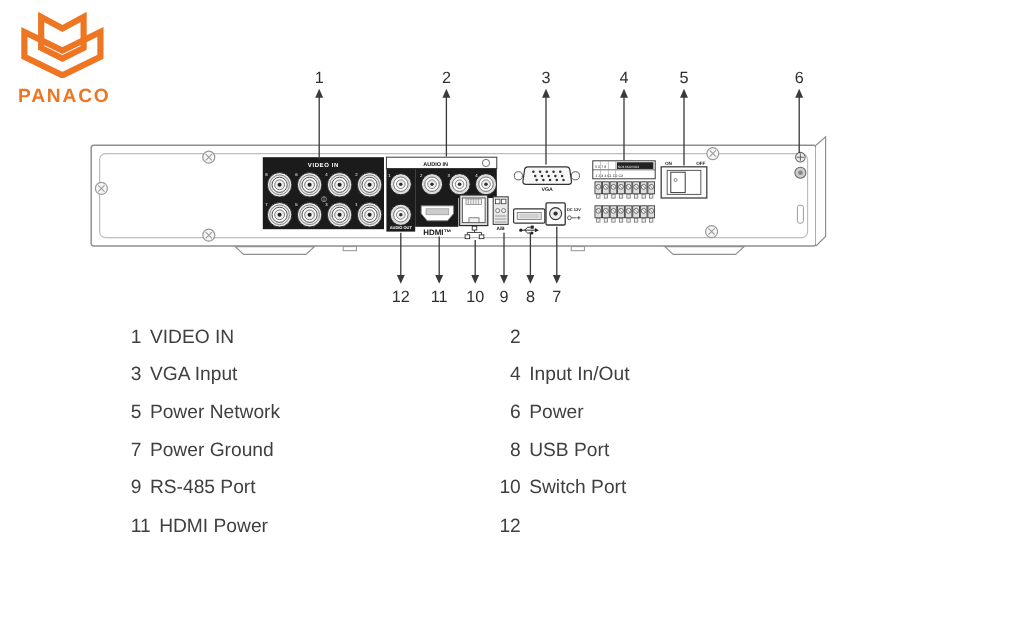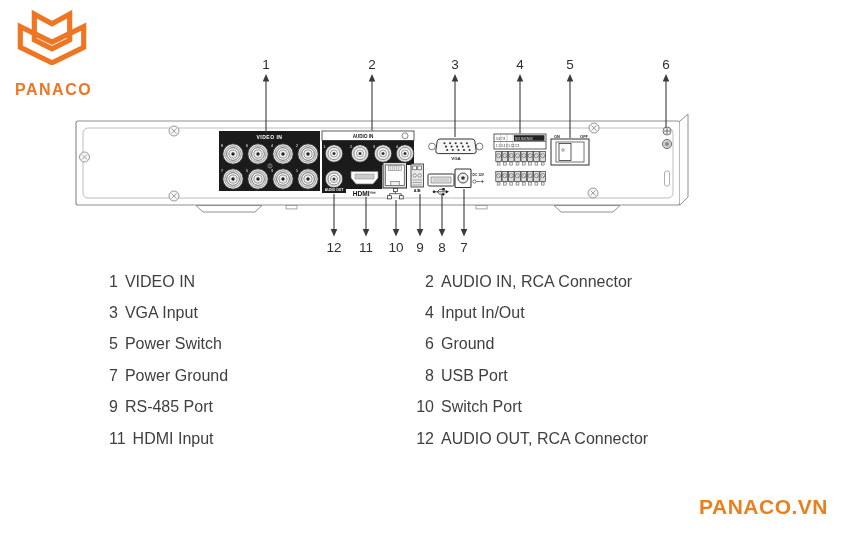--- a/index.html
+++ b/index.html
@@ -7,7 +7,7 @@
         font-family:"Liberation Sans",sans-serif;}
   
   .logo-block{position:absolute;left:15px;top:9px;width:90px;}
-  .logo-text{color:#EE7623;font-weight:bold;font-size:16px;letter-spacing:1.5px;margin-top:12px;}
+  .logo-text{color:#EE7623;font-weight:bold;font-size:16px;letter-spacing:1.5px;margin-top:2px;}
   
   .diagram{position:absolute;left:0;top:0;width:850px;height:268px;}
   .diagram text{font-family:"Liberation Sans",sans-serif;}

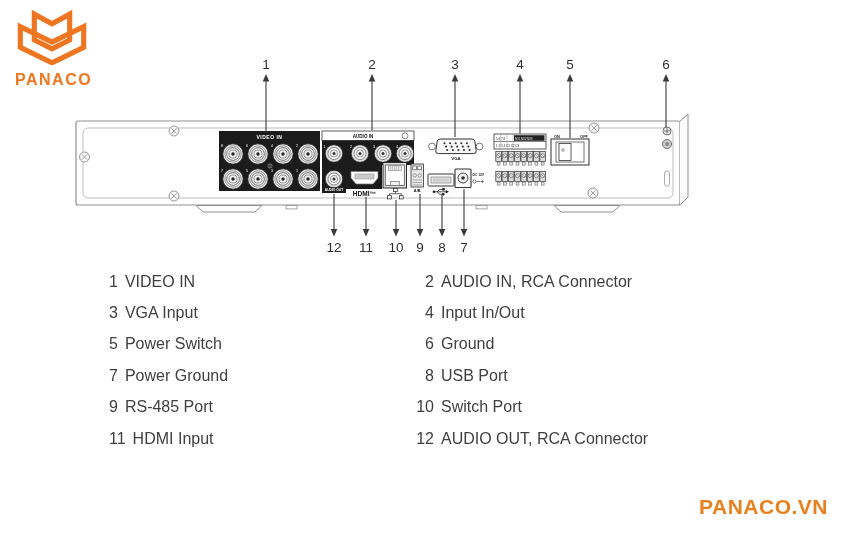--- a/index.html
+++ b/index.html
@@ -324,7 +324,6 @@
   <div class="legend-col legend-right">
     <div class="lrow">
         <span class="lnum">2</span>
-        <span class="llbl">AUDIO IN, RCA Connector</span>
       </div>
     <div class="lrow">
         <span class="lnum">4</span>

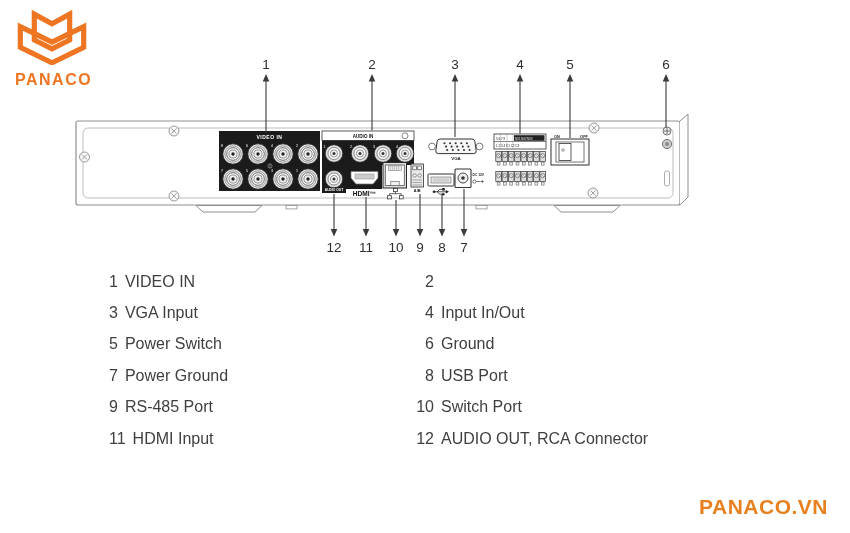--- a/index.html
+++ b/index.html
@@ -306,7 +306,7 @@
       </div>
     <div class="lrow">
         <span class="lnum">5</span>
-        <span class="llbl">Power Switch</span>
+        <span class="llbl">Power Network</span>
       </div>
     <div class="lrow">
         <span class="lnum">7</span>

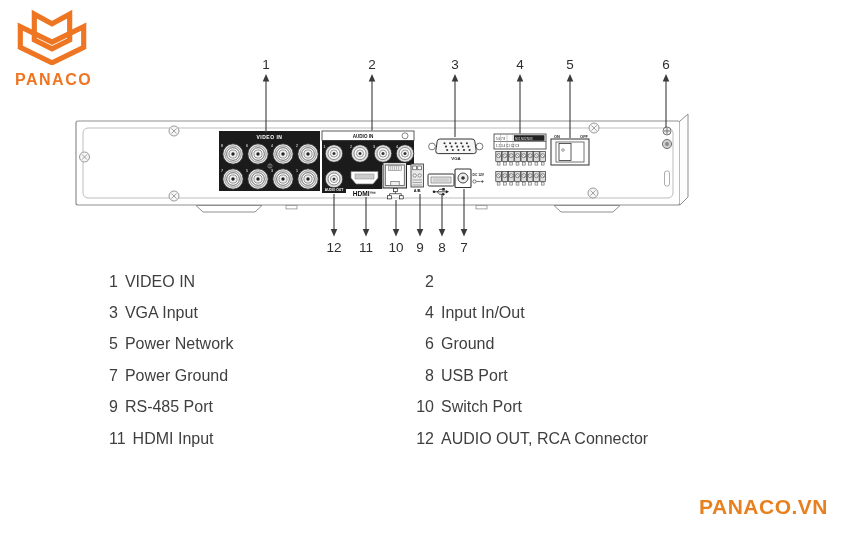--- a/index.html
+++ b/index.html
@@ -331,7 +331,7 @@
       </div>
     <div class="lrow">
         <span class="lnum">6</span>
-        <span class="llbl">Ground</span>
+        <span class="llbl">Power</span>
       </div>
     <div class="lrow">
         <span class="lnum">8</span>

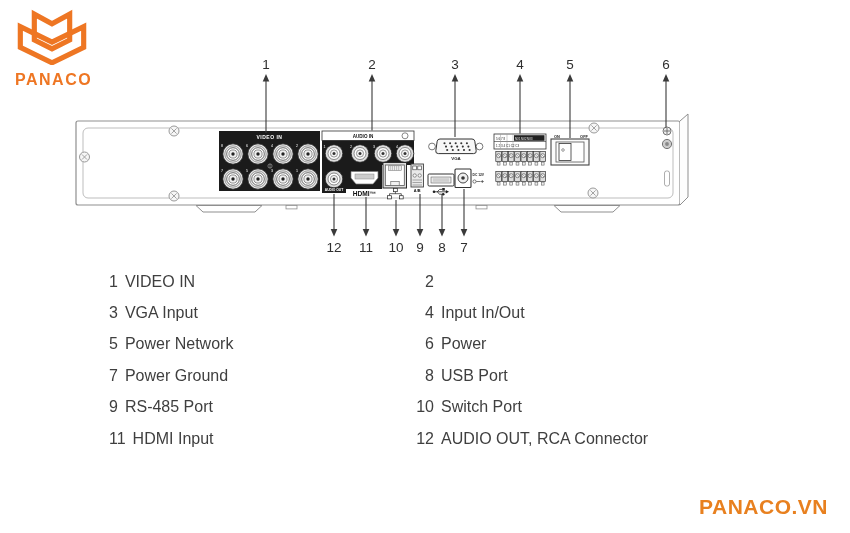--- a/index.html
+++ b/index.html
@@ -318,7 +318,7 @@
       </div>
     <div class="lrow">
         <span class="lnum">11</span>
-        <span class="llbl">HDMI Input</span>
+        <span class="llbl">HDMI Power</span>
       </div>
   </div>
   <div class="legend-col legend-right">

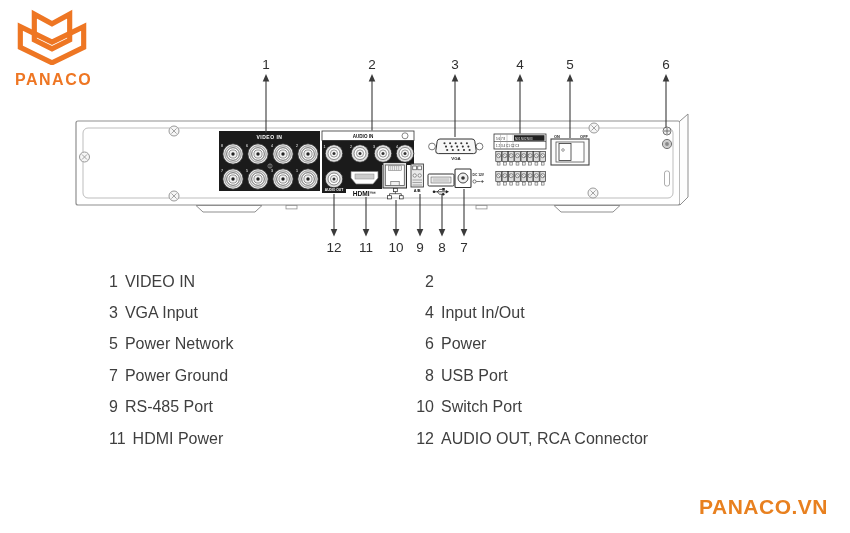--- a/index.html
+++ b/index.html
@@ -343,7 +343,6 @@
       </div>
     <div class="lrow">
         <span class="lnum">12</span>
-        <span class="llbl">AUDIO OUT, RCA Connector</span>
       </div>
   </div>
 

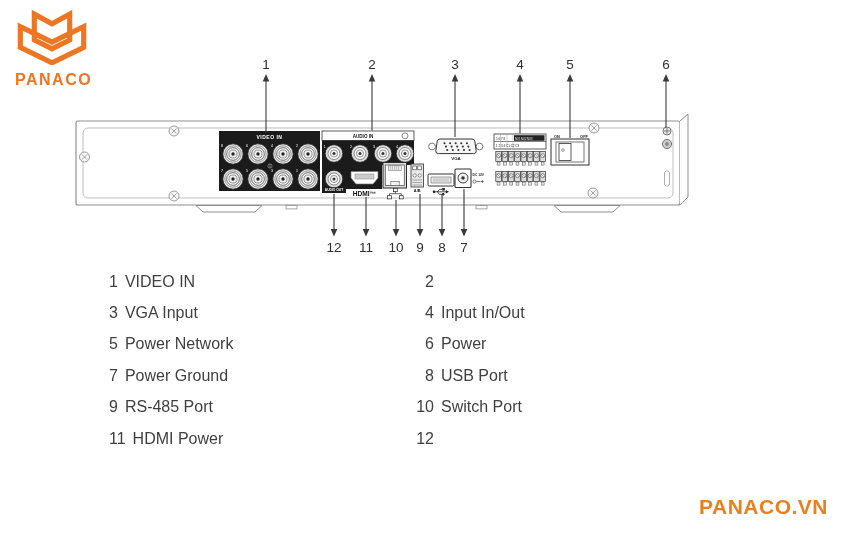--- a/index.html
+++ b/index.html
@@ -346,7 +346,6 @@
       </div>
   </div>
 
-  <div class="website">PANACO.VN</div>
 </div>
 
 </body></html>

